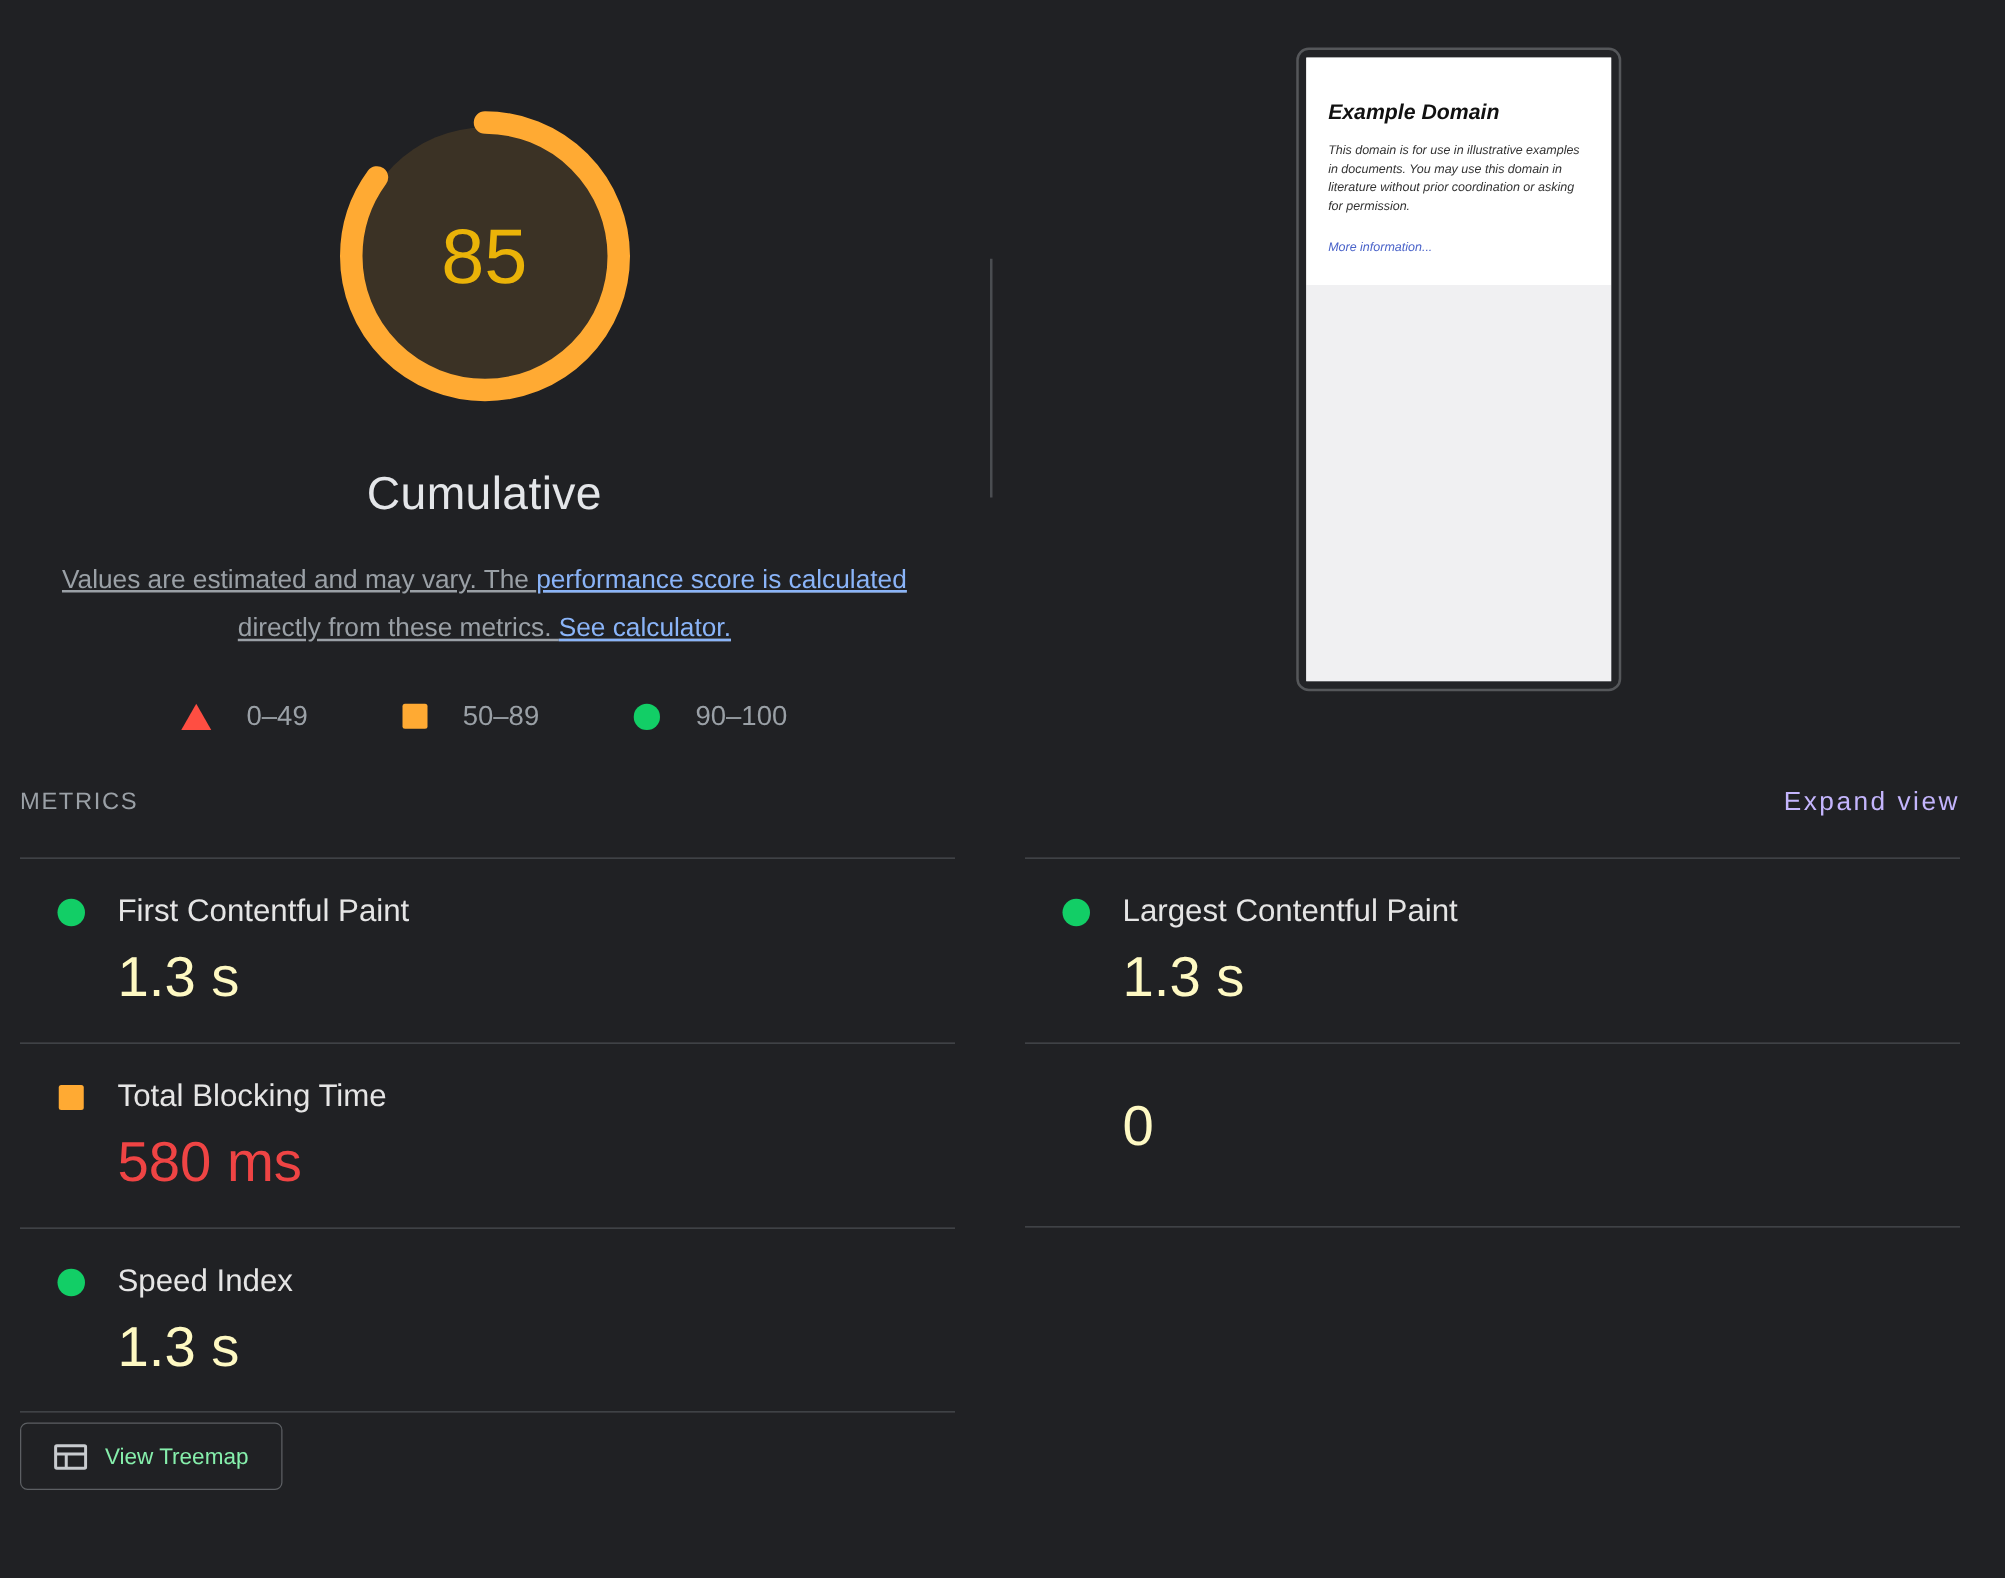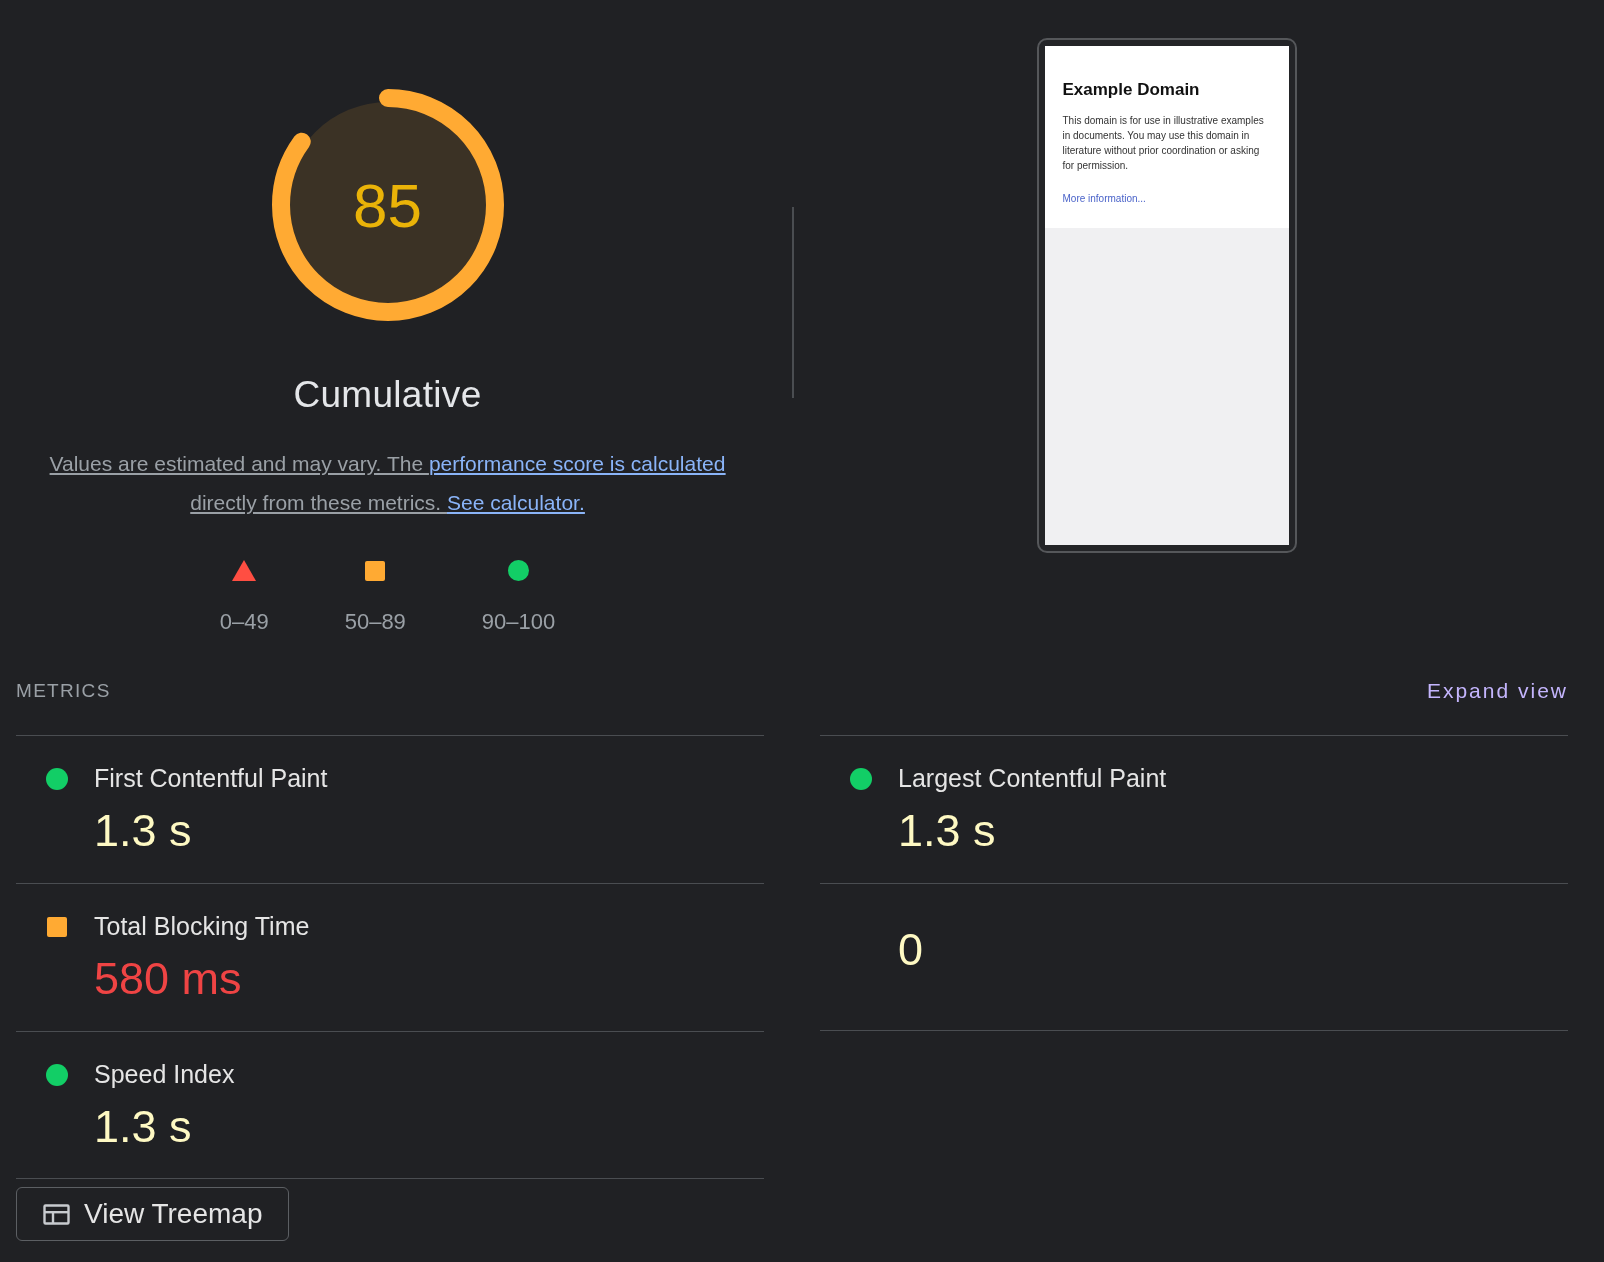--- a/index.html
+++ b/index.html
@@ -75,6 +75,7 @@
     background: #ffffff;
     display: flex; flex-direction: column;
     overflow: hidden;
+    font-style: italic;
   }
   .thumb-white { background: #ffffff; padding: 34px 18px 22px; }
   .thumb-title {

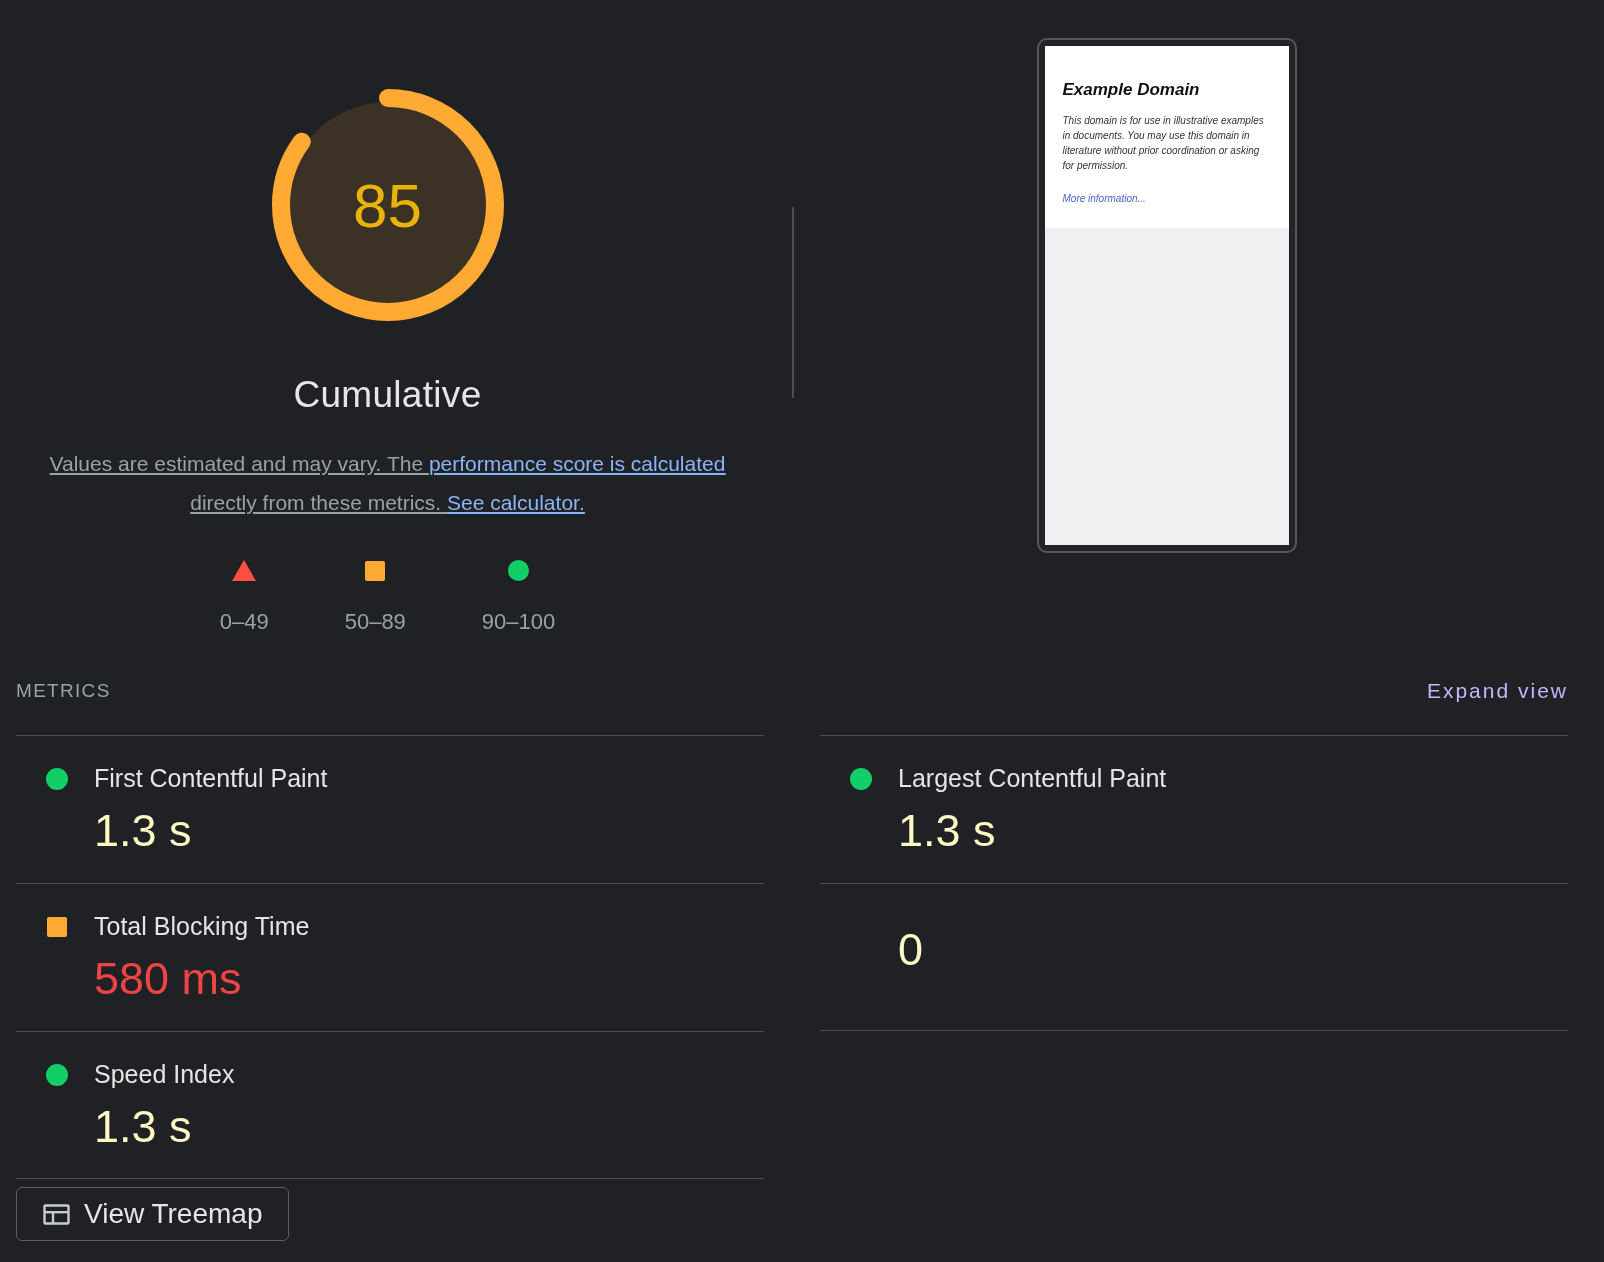--- a/index.html
+++ b/index.html
@@ -45,7 +45,7 @@
     display: flex; align-items: center; gap: 76px;
     font-size: 22px; color: #9aa0a6;
   }
-  .legend-item { display: flex; align-items: center; gap: 28px; flex-direction: column; }
+  .legend-item { display: flex; align-items: center; gap: 28px; }
   .shape-triangle {
     width: 0; height: 0;
     border-left: 12px solid transparent;

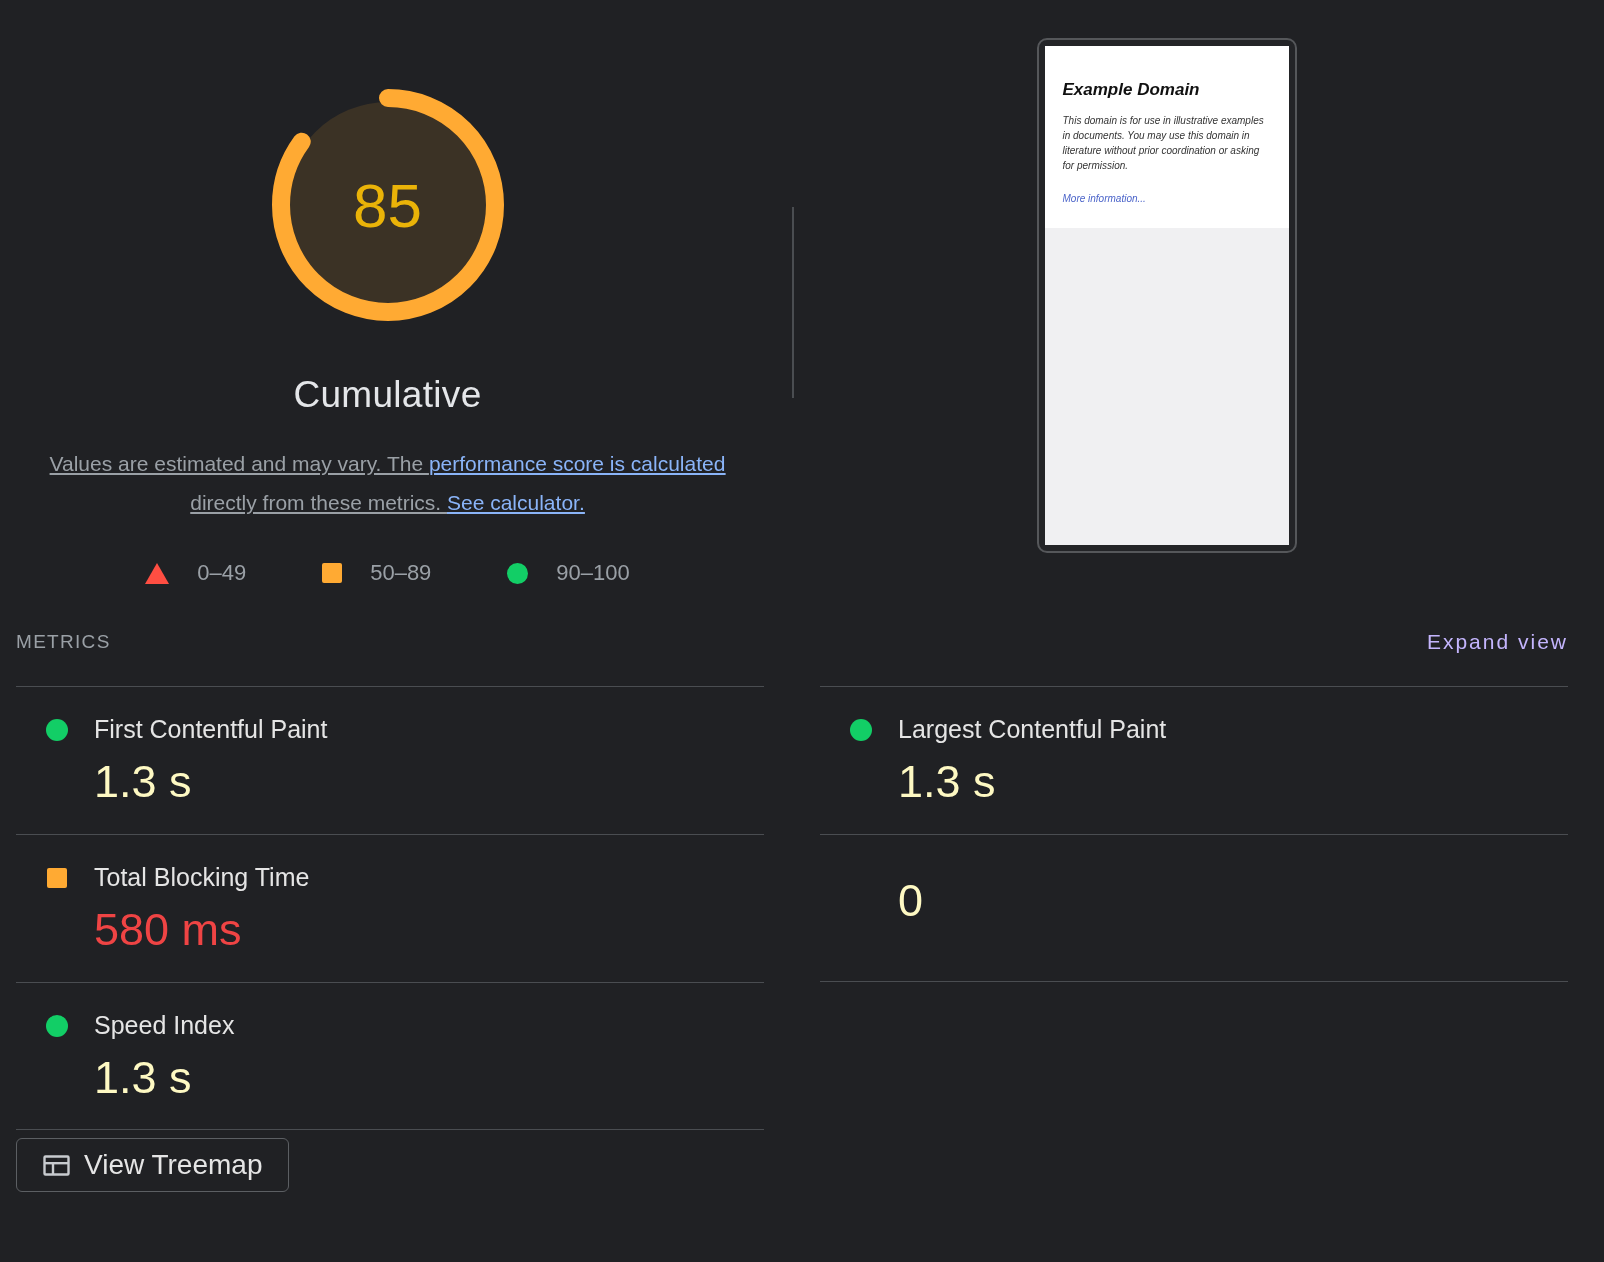--- a/index.html
+++ b/index.html
@@ -137,7 +137,7 @@
     cursor: pointer;
     font-family: inherit;
   }
-  .treemap-btn-label { font-size: 28px; color: #e5e5e5; }
+  .treemap-btn-label { font-size: 18px; color: #86efac; }
 </style>
 </head>
 <body>

